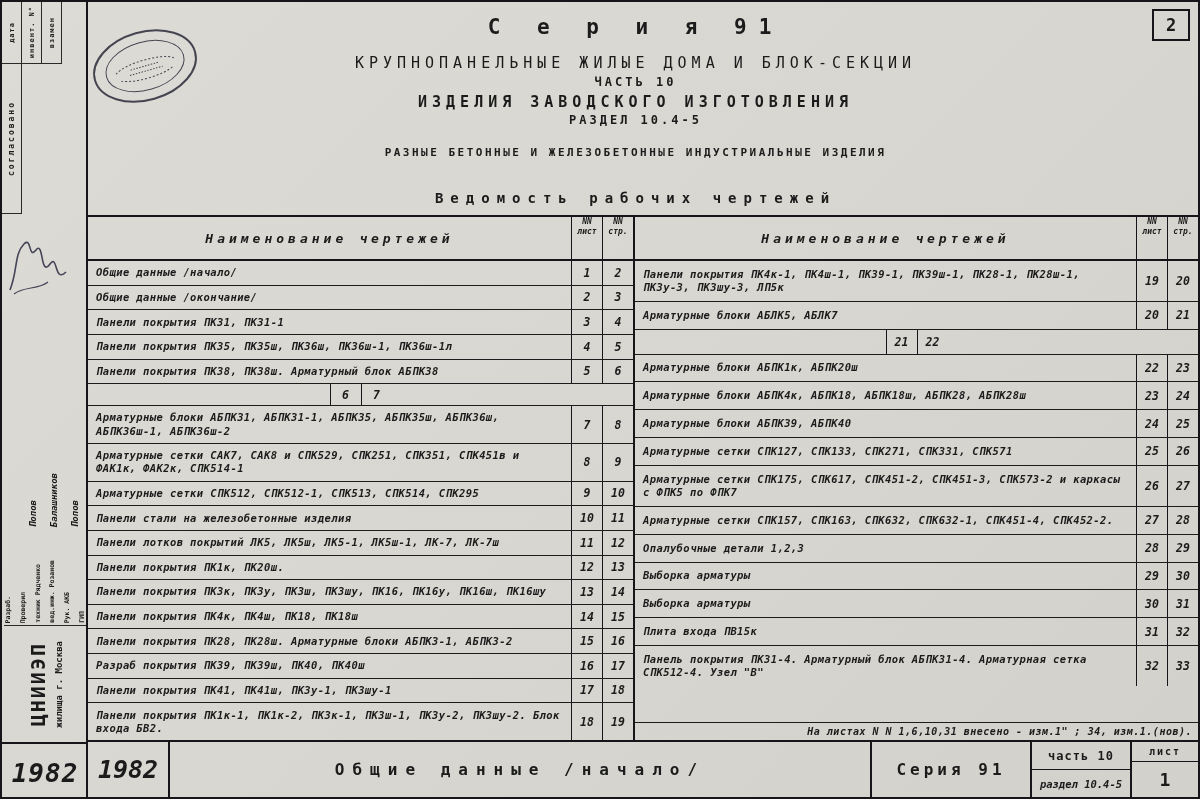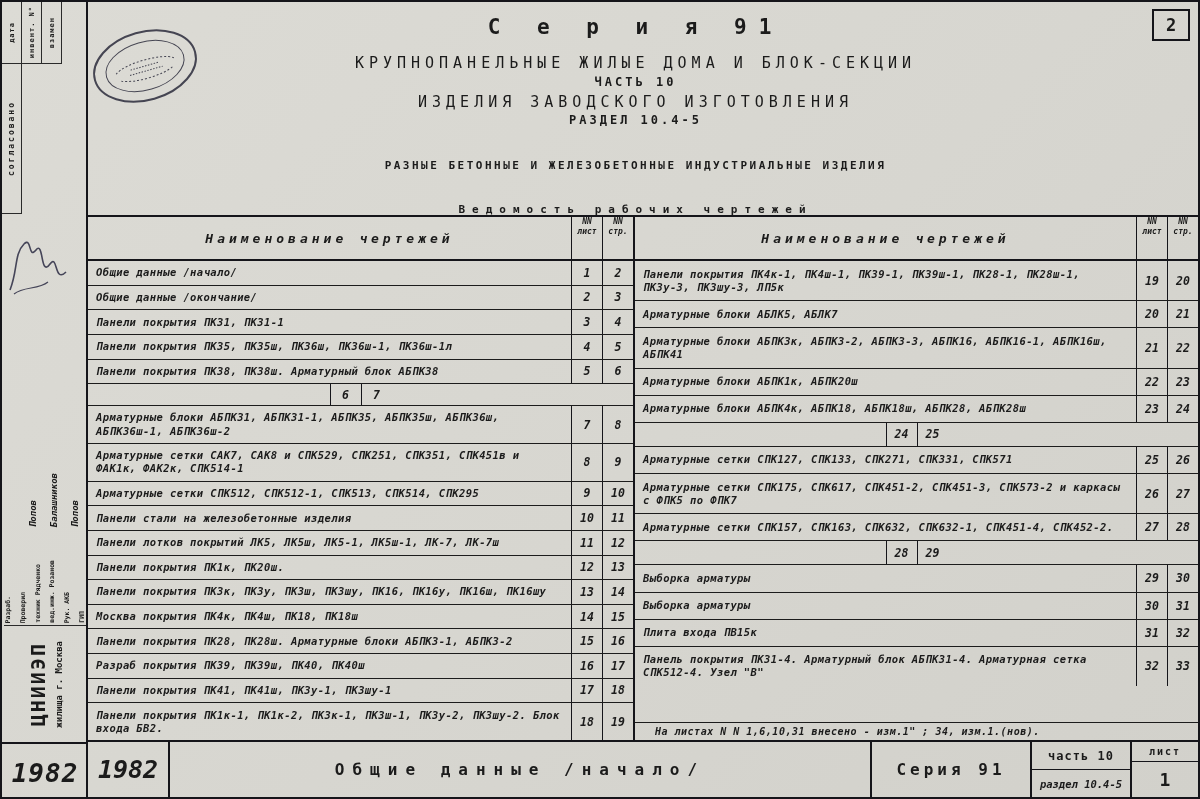--- a/index.html
+++ b/index.html
@@ -37,7 +37,7 @@
   .h-series{margin-top:13px;font-size:21px;font-weight:700;letter-spacing:12px;}
   .h-line1{margin-top:15px;font-size:15px;font-weight:400;letter-spacing:5px;}
   .h-line2{margin-top:3px;font-size:12px;font-weight:700;letter-spacing:3px;}
-  .h-line3{margin-top:4px;font-size:15px;font-weight:400;letter-spacing:5px;}
+  .h-line3{margin-top:4px;font-size:15px;font-weight:700;letter-spacing:5px;}
   .h-line4{margin-top:2px;font-size:12px;font-weight:700;letter-spacing:3px;}
   .h-line5{margin-top:32px;font-size:11px;font-weight:700;letter-spacing:2.5px;}
   .h-table-title{margin-top:31px;font-size:11px;font-weight:700;letter-spacing:7px;}

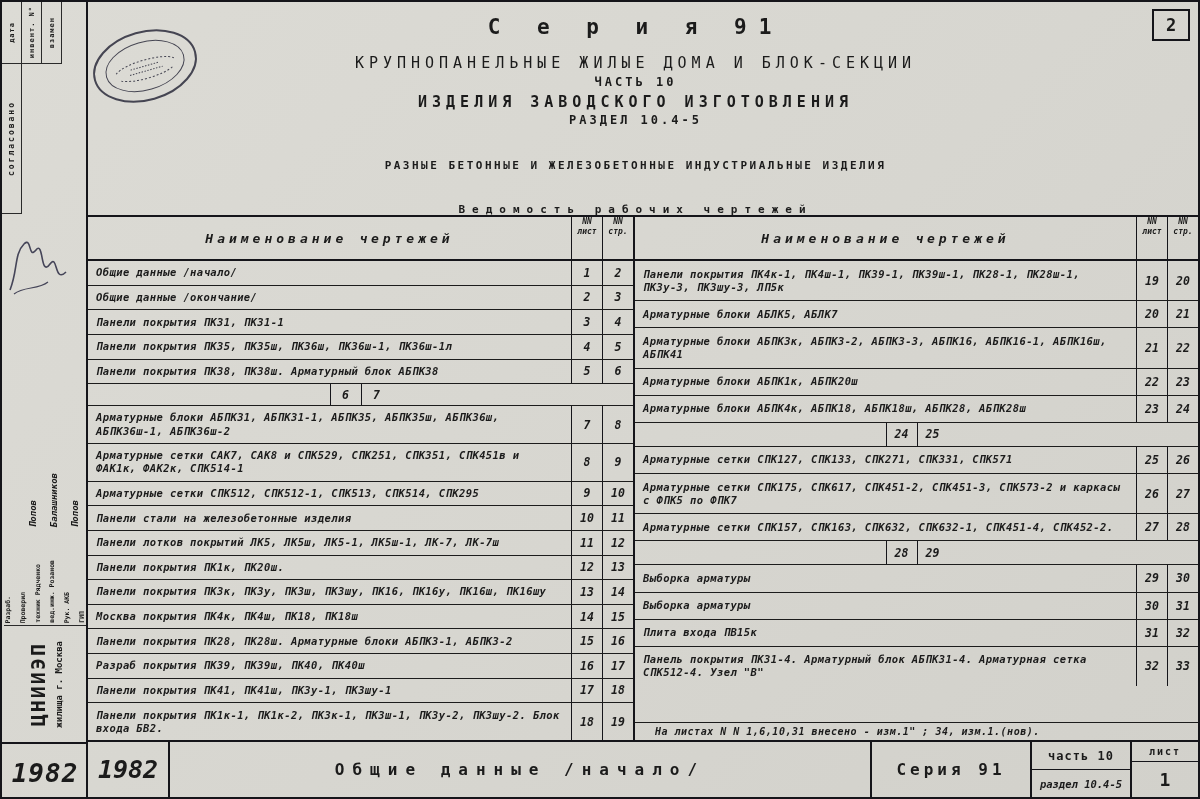--- a/index.html
+++ b/index.html
@@ -39,7 +39,7 @@
   .h-line2{margin-top:3px;font-size:12px;font-weight:700;letter-spacing:3px;}
   .h-line3{margin-top:4px;font-size:15px;font-weight:700;letter-spacing:5px;}
   .h-line4{margin-top:2px;font-size:12px;font-weight:700;letter-spacing:3px;}
-  .h-line5{margin-top:32px;font-size:11px;font-weight:700;letter-spacing:2.5px;}
+  .h-line5{margin-top:19px;font-size:11px;font-weight:700;letter-spacing:2.5px;}
   .h-table-title{margin-top:31px;font-size:11px;font-weight:700;letter-spacing:7px;}
 
   

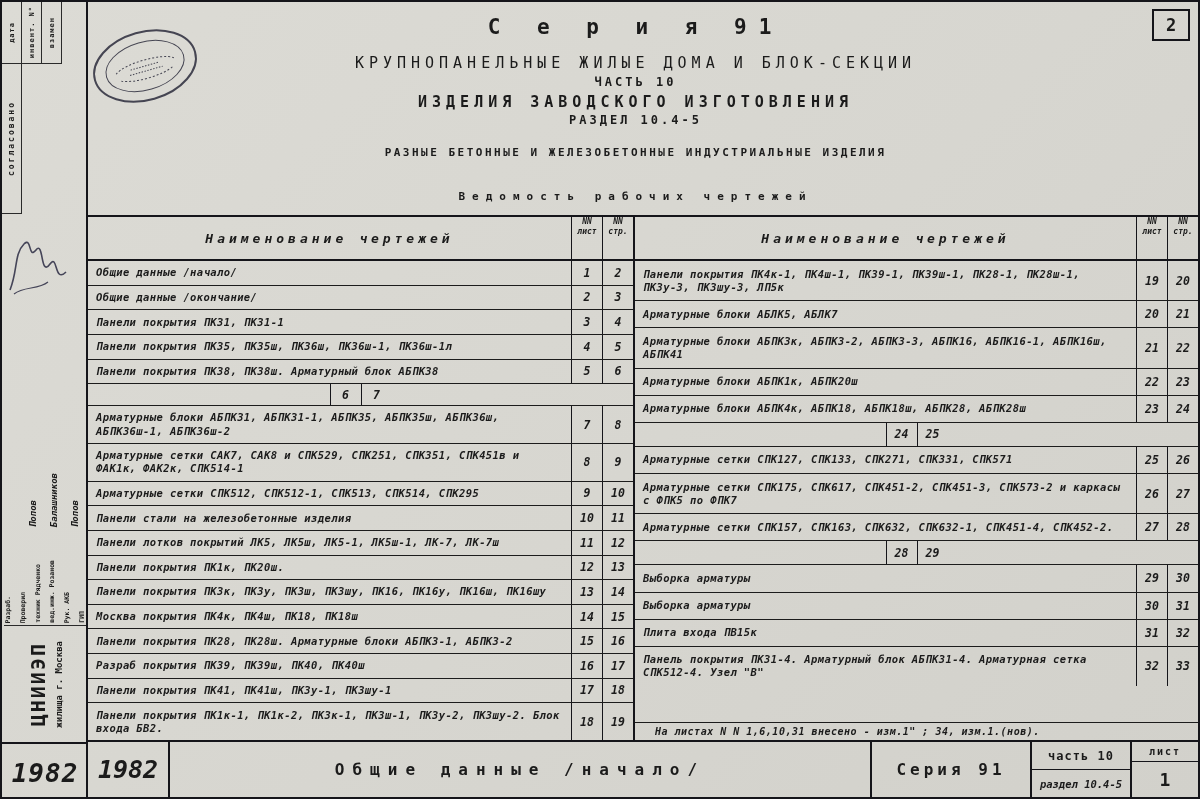--- a/index.html
+++ b/index.html
@@ -40,7 +40,7 @@
   .h-line3{margin-top:4px;font-size:15px;font-weight:700;letter-spacing:5px;}
   .h-line4{margin-top:2px;font-size:12px;font-weight:700;letter-spacing:3px;}
   .h-line5{margin-top:19px;font-size:11px;font-weight:700;letter-spacing:2.5px;}
-  .h-table-title{margin-top:31px;font-size:11px;font-weight:700;letter-spacing:7px;}
+  .h-table-title{margin-top:31px;font-size:14px;font-weight:700;letter-spacing:7px;}
 
   
   .tablewrap{position:absolute;left:86px;right:0;top:213px;bottom:57px;border-top:2px solid #15151a;display:flex;box-sizing:border-box;}

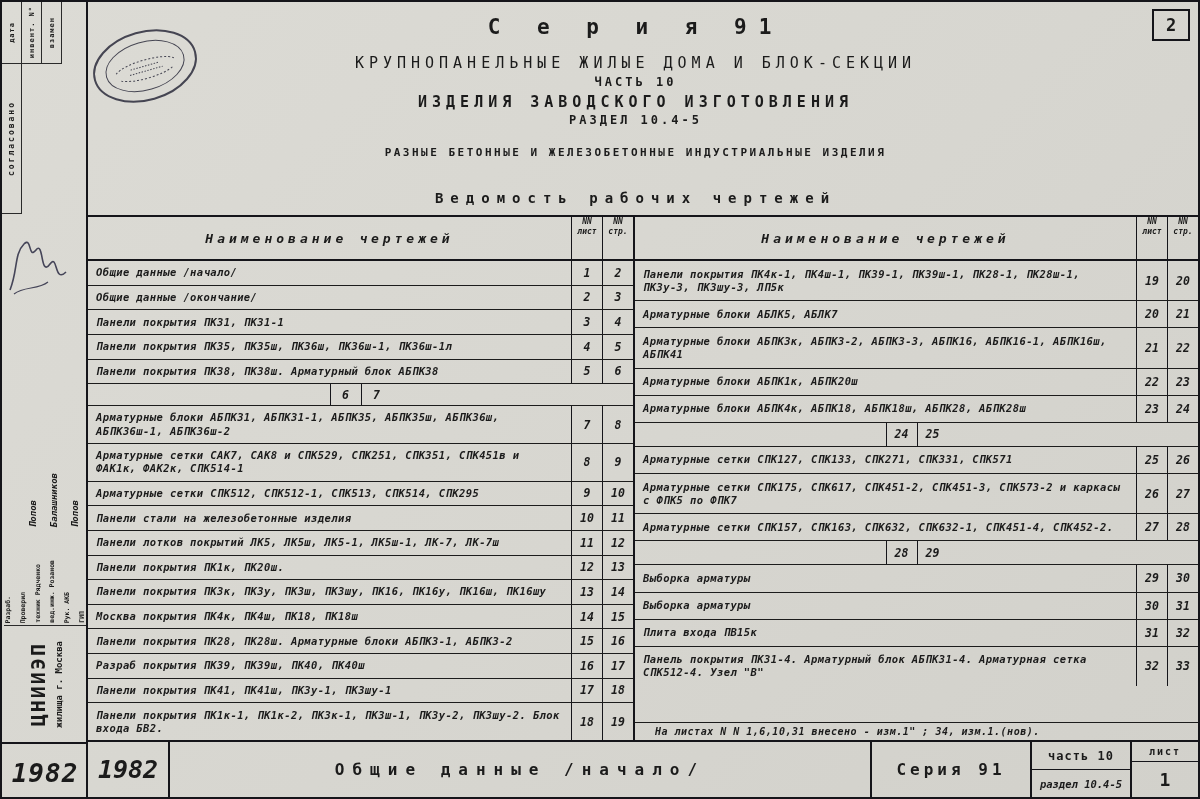--- a/index.html
+++ b/index.html
@@ -294,7 +294,6 @@
           </div>
 
           <div class="trow">
-            <div class="cell name">Арматурные  блоки  АБПК3к, АБПК3-2, АБПК3-3, АБПК16, АБПК16-1, АБПК16ш, АБПК41</div>
             <div class="cell num">21</div>
             <div class="cell num">22</div>
           </div>

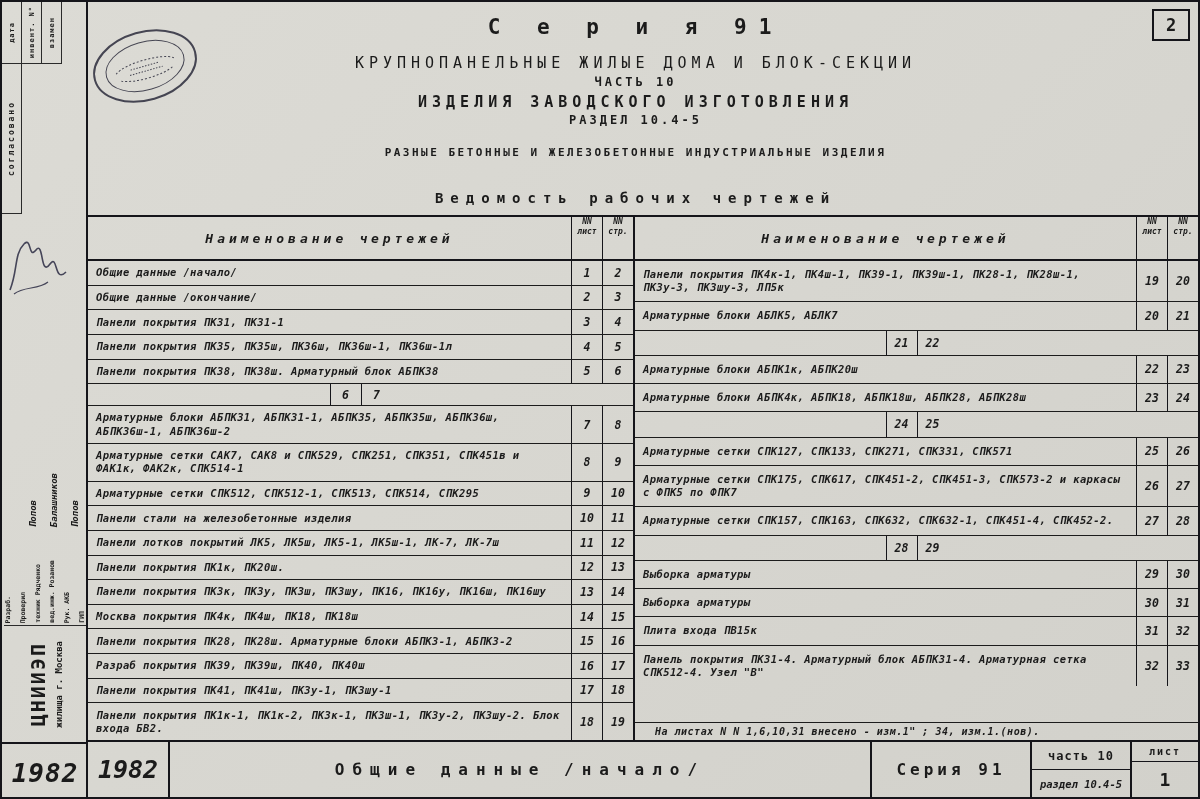--- a/index.html
+++ b/index.html
@@ -311,6 +311,7 @@
           </div>
 
           <div class="trow">
+            <div class="cell name">Арматурные  блоки  АБПК39, АБПК40</div>
             <div class="cell num">24</div>
             <div class="cell num">25</div>
           </div>

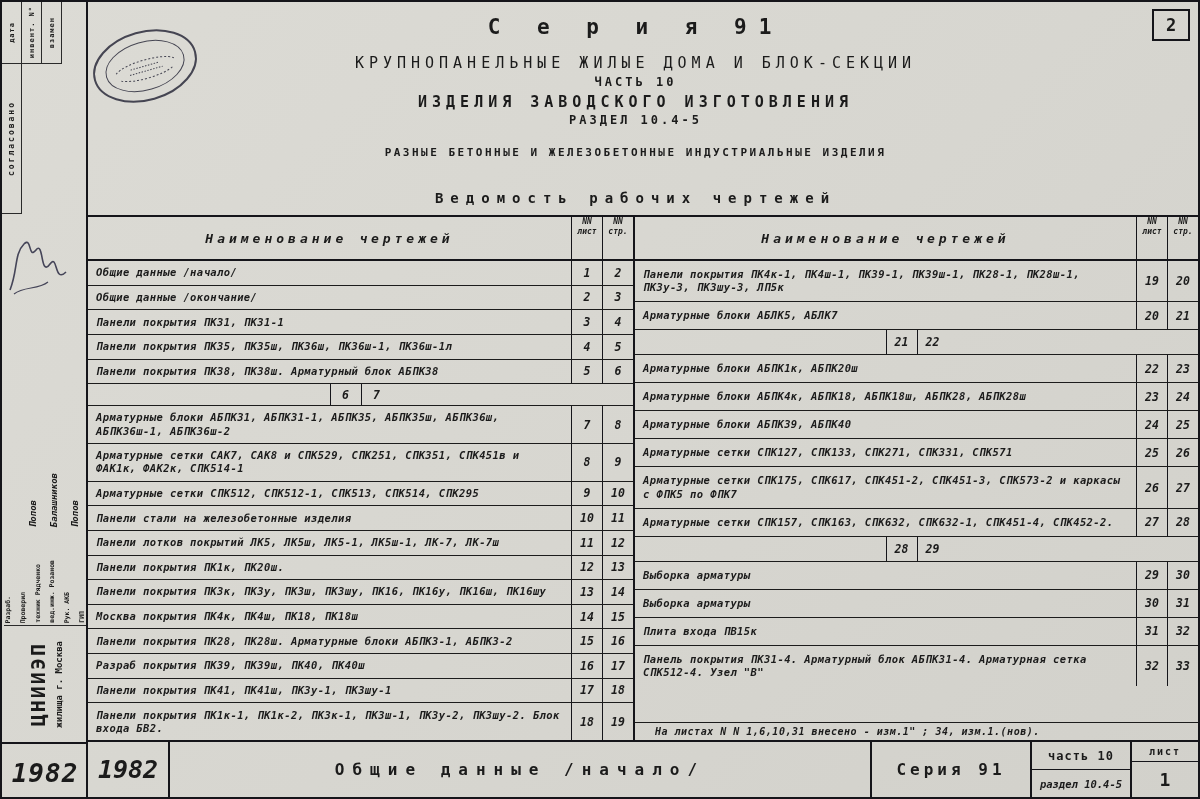--- a/index.html
+++ b/index.html
@@ -335,6 +335,7 @@
           </div>
 
           <div class="trow">
+            <div class="cell name">Опалубочные  детали  1,2,3</div>
             <div class="cell num">28</div>
             <div class="cell num">29</div>
           </div>

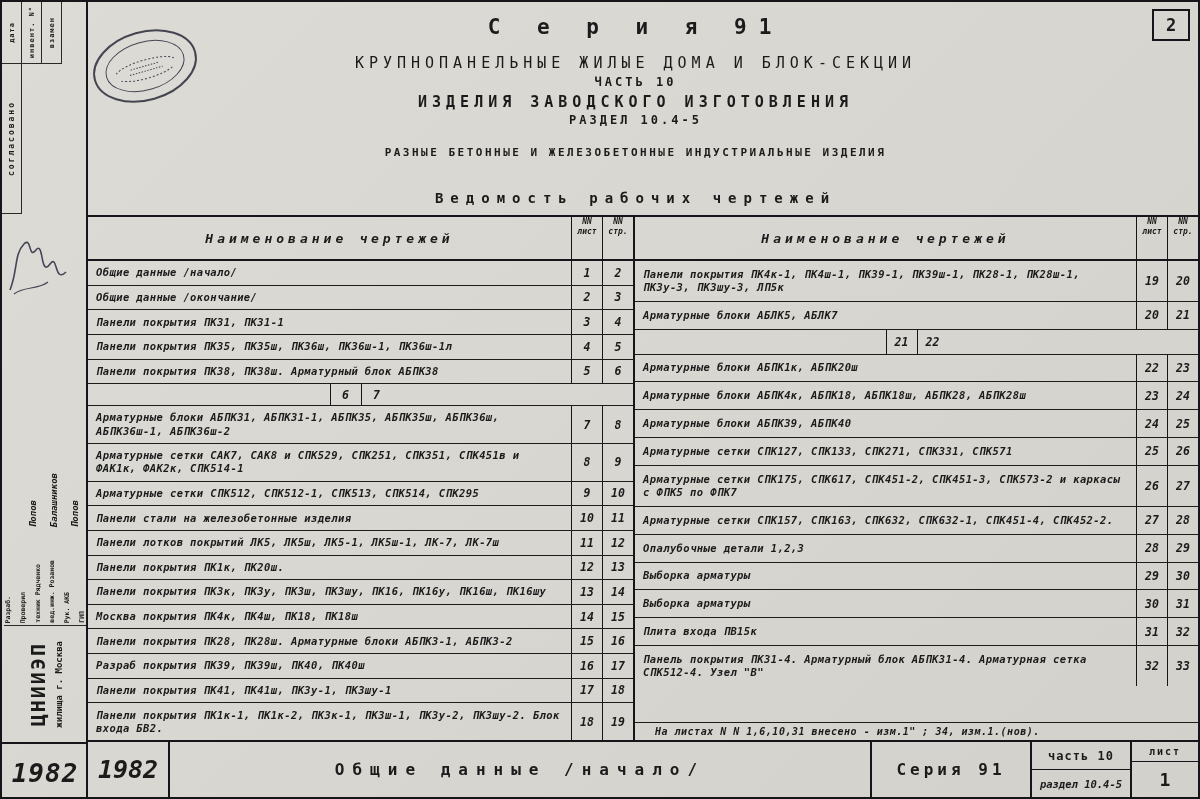--- a/index.html
+++ b/index.html
@@ -236,7 +236,7 @@
           </div>
 
           <div class="trow">
-            <div class="cell name">Москва  покрытия  ПК4к, ПК4ш, ПК18, ПК18ш</div>
+            <div class="cell name">Панели  покрытия  ПК4к, ПК4ш, ПК18, ПК18ш</div>
             <div class="cell num">14</div>
             <div class="cell num">15</div>
           </div>

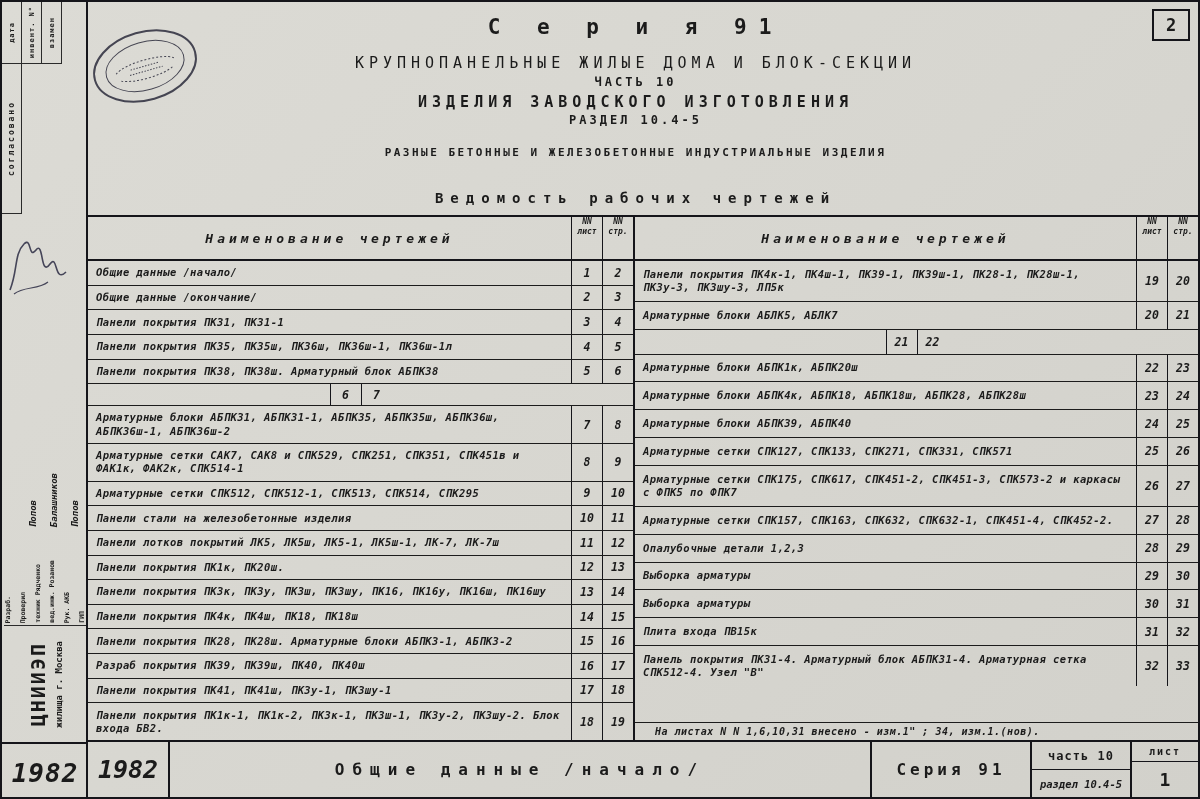--- a/index.html
+++ b/index.html
@@ -56,7 +56,7 @@
   .cell{box-sizing:border-box;}
   .cell.name{flex:1;padding:2px 5px 2px 8px;font-size:10.5px;font-weight:700;letter-spacing:.4px;display:flex;align-items:center;line-height:1.25;min-width:0;}
   .cell.num{flex:0 0 31px;border-left:1.5px solid #15151a;display:flex;align-items:center;justify-content:center;font-size:11.5px;font-weight:700;}
-  .noterow{flex:0 0 auto;border-top:1.5px solid #1c1c1c;font-size:10px;font-weight:700;text-align:left;padding:3px 20px;letter-spacing:.5px;margin-top:36px;}
+  .noterow{flex:0 0 auto;border-top:1.5px solid #1c1c1c;font-size:10px;font-weight:700;text-align:right;padding:3px 6px;letter-spacing:.5px;margin-top:36px;}
 
   
   .titleblock{position:absolute;left:86px;right:0;bottom:0;height:57px;border-top:2px solid #15151a;display:flex;box-sizing:border-box;background:transparent;}

